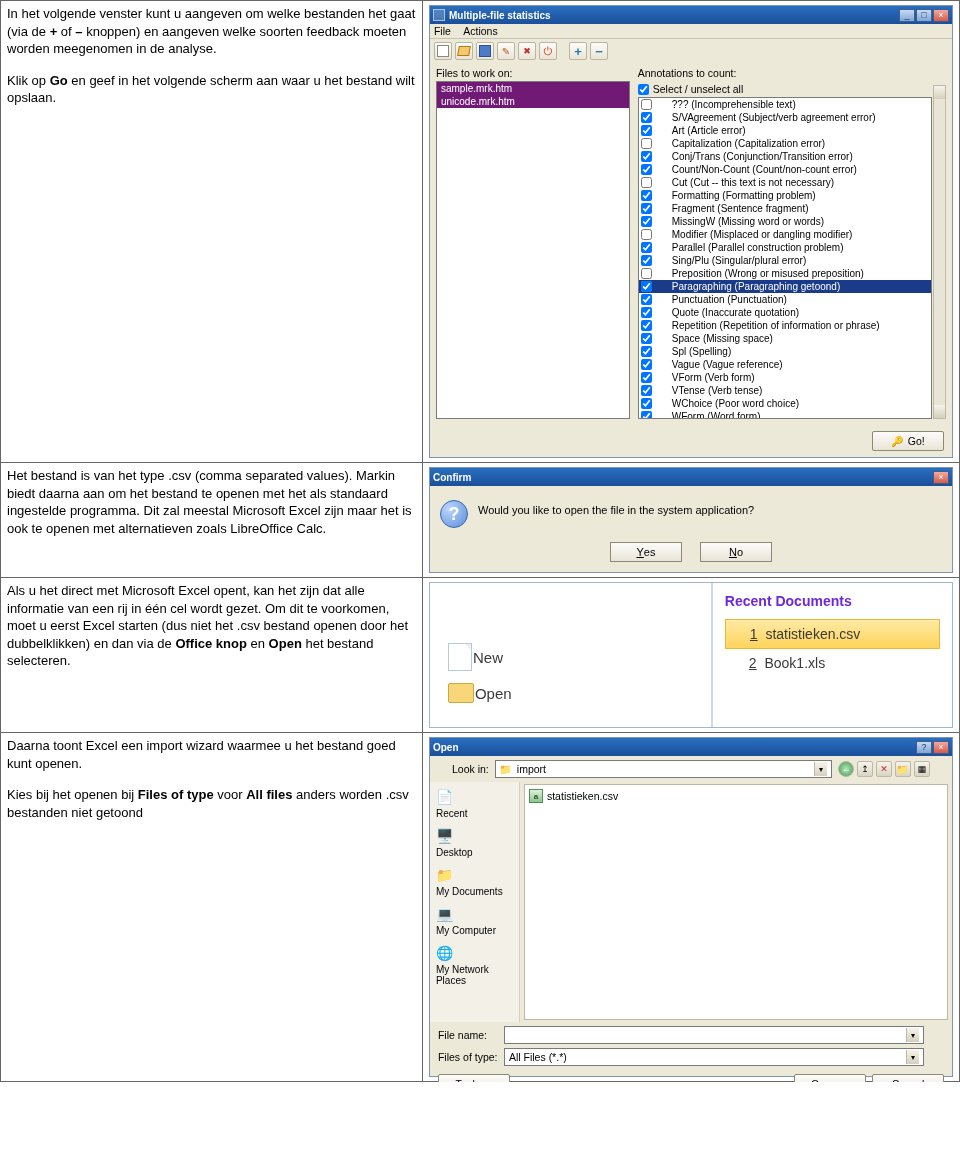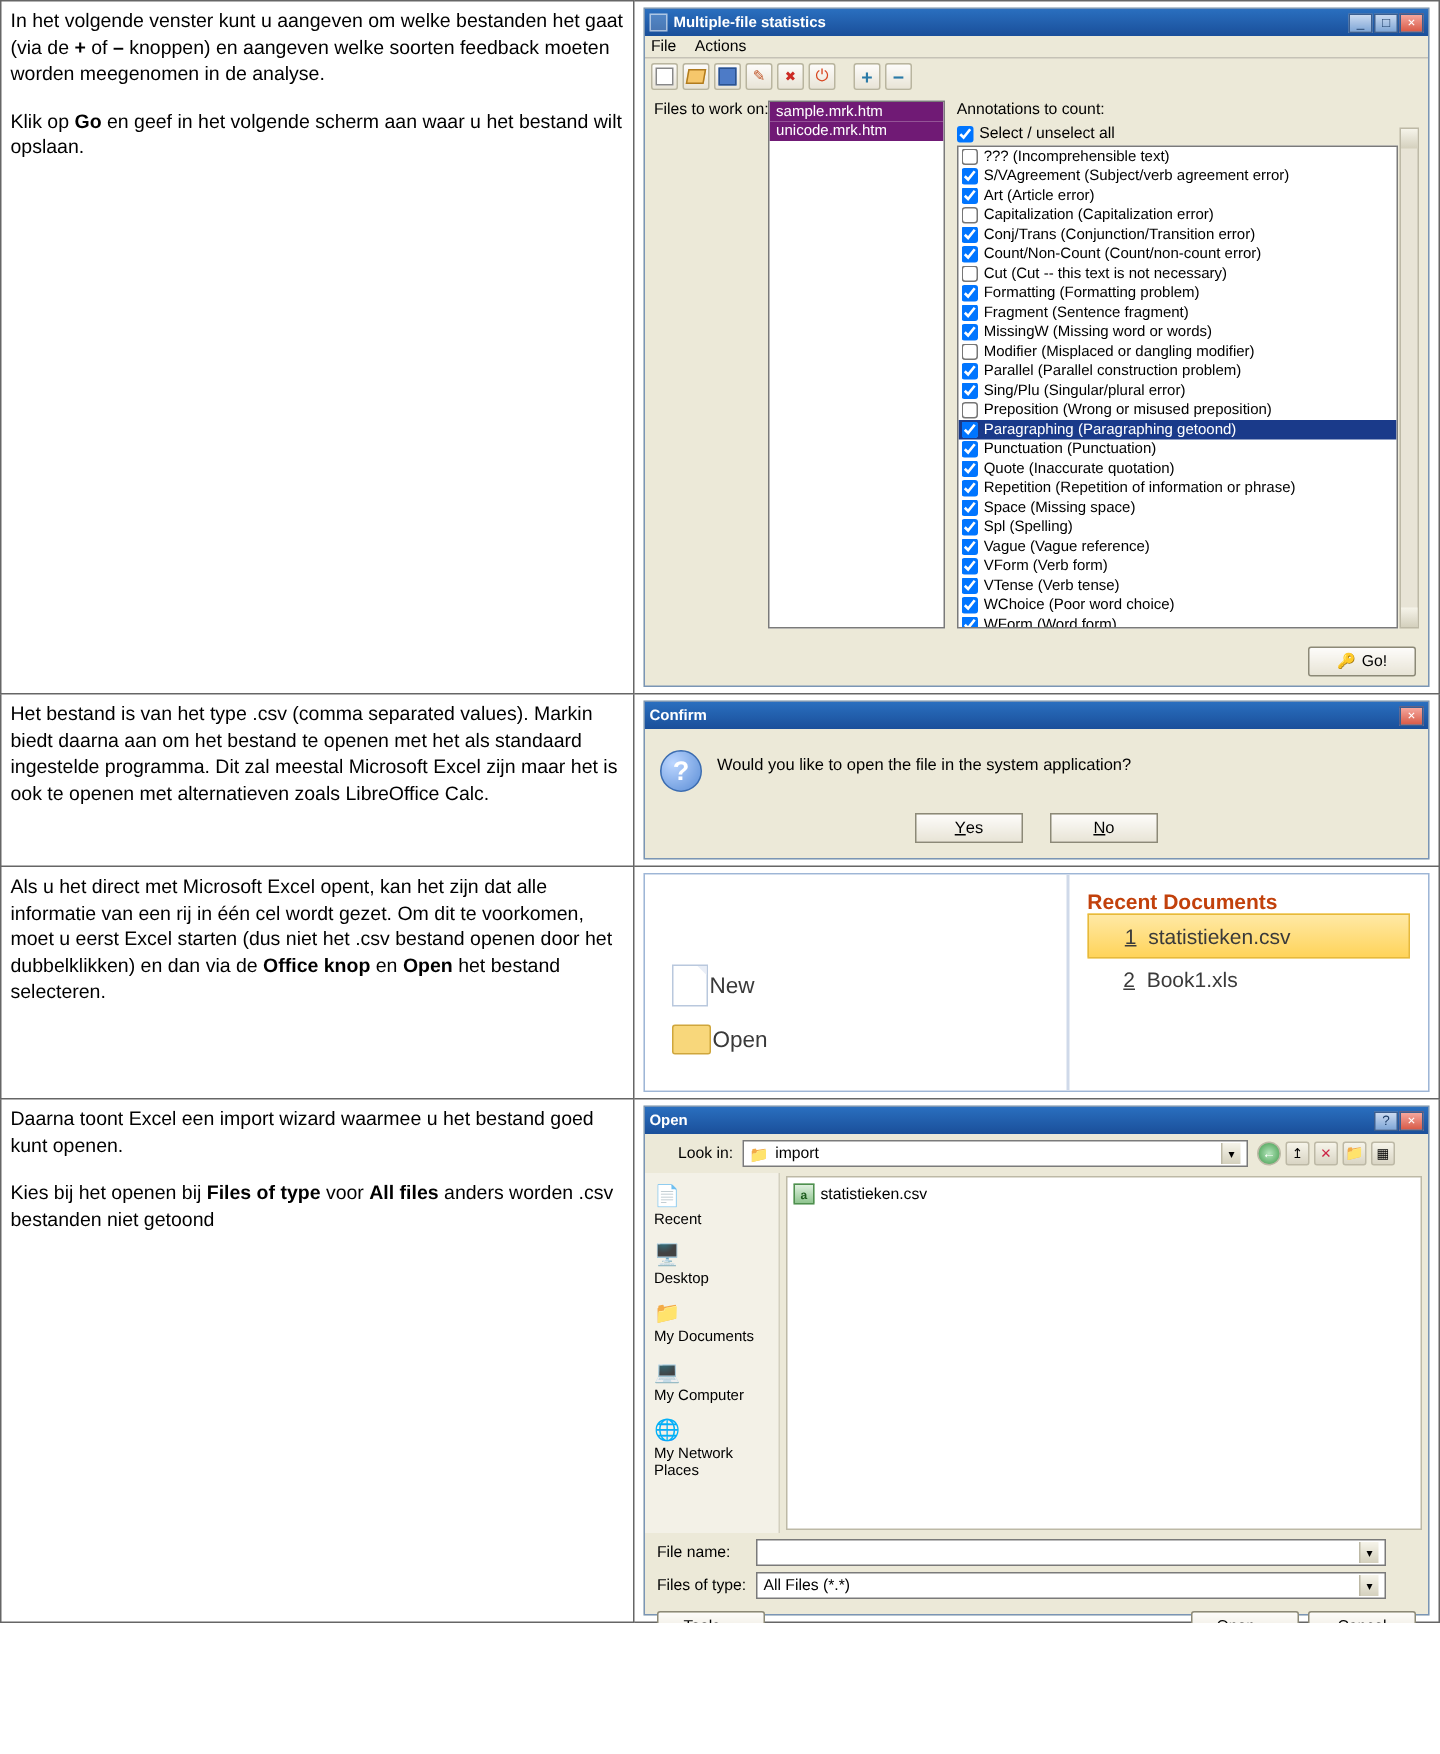--- a/index.html
+++ b/index.html
@@ -94,7 +94,7 @@
     padding: 4px 6px 8px 6px;
     height: 364px;
   }
-  .panel-left { flex: 0 0 38%; display:flex; flex-direction: row; }
+  .panel-left { flex: 0 0 38%; display:flex; flex-direction: column; }
   .panel-right{ flex: 1; display:flex; flex-direction: column; position: relative;}
   .lbl { margin-bottom: 2px; }
   .listbox {

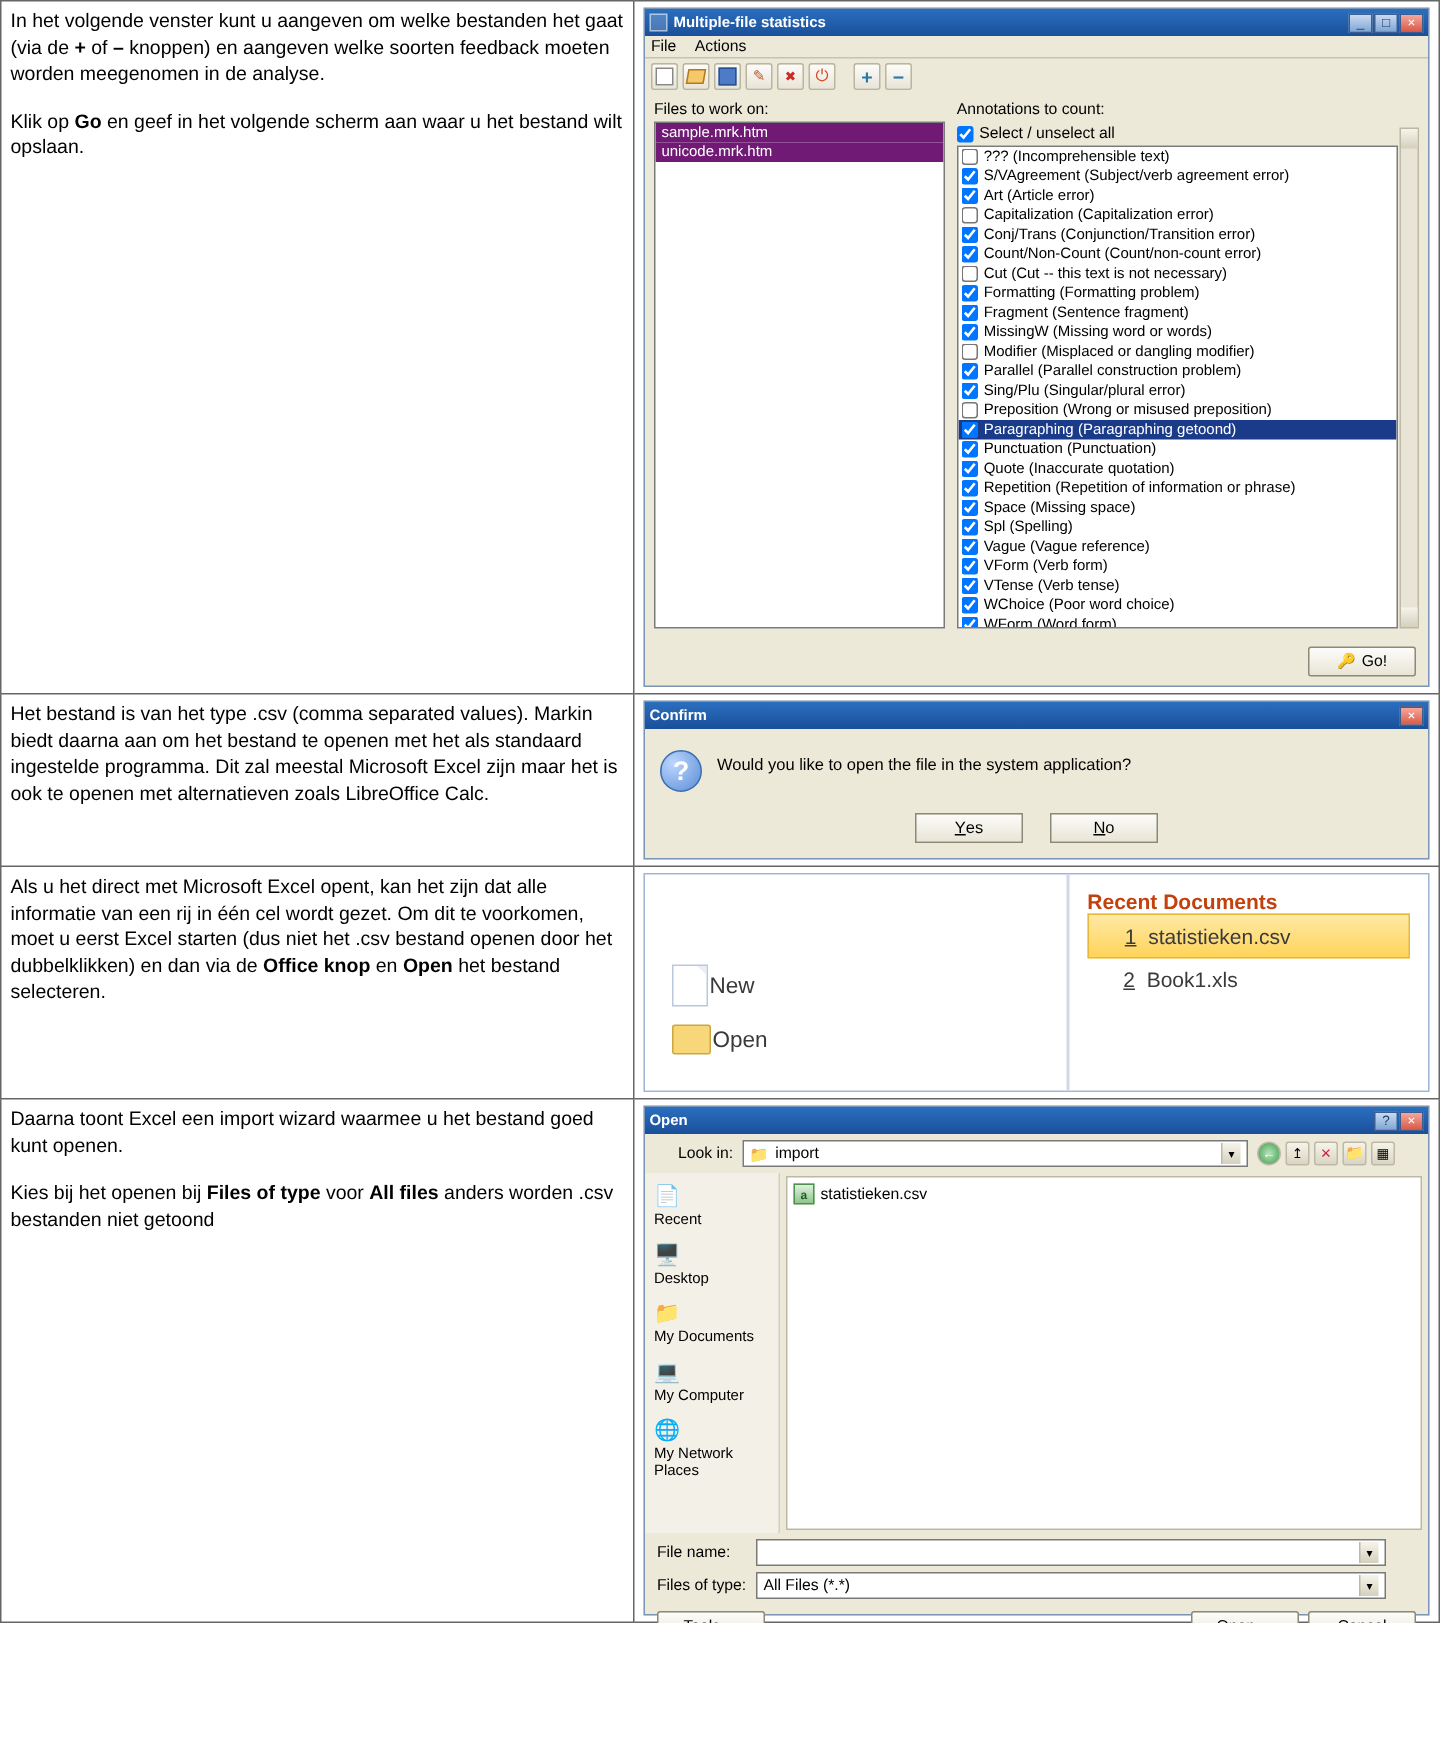--- a/index.html
+++ b/index.html
@@ -110,7 +110,7 @@
   }
   .ckrow {
     display: flex; align-items: center;
-    gap: 4px; padding: 0 2px; font-size:10px;
+    gap: 20px; padding: 0 2px; font-size:10px;
     line-height: 13px;
   }
   .ckrow input { width: 11px; height: 11px; margin:0; }

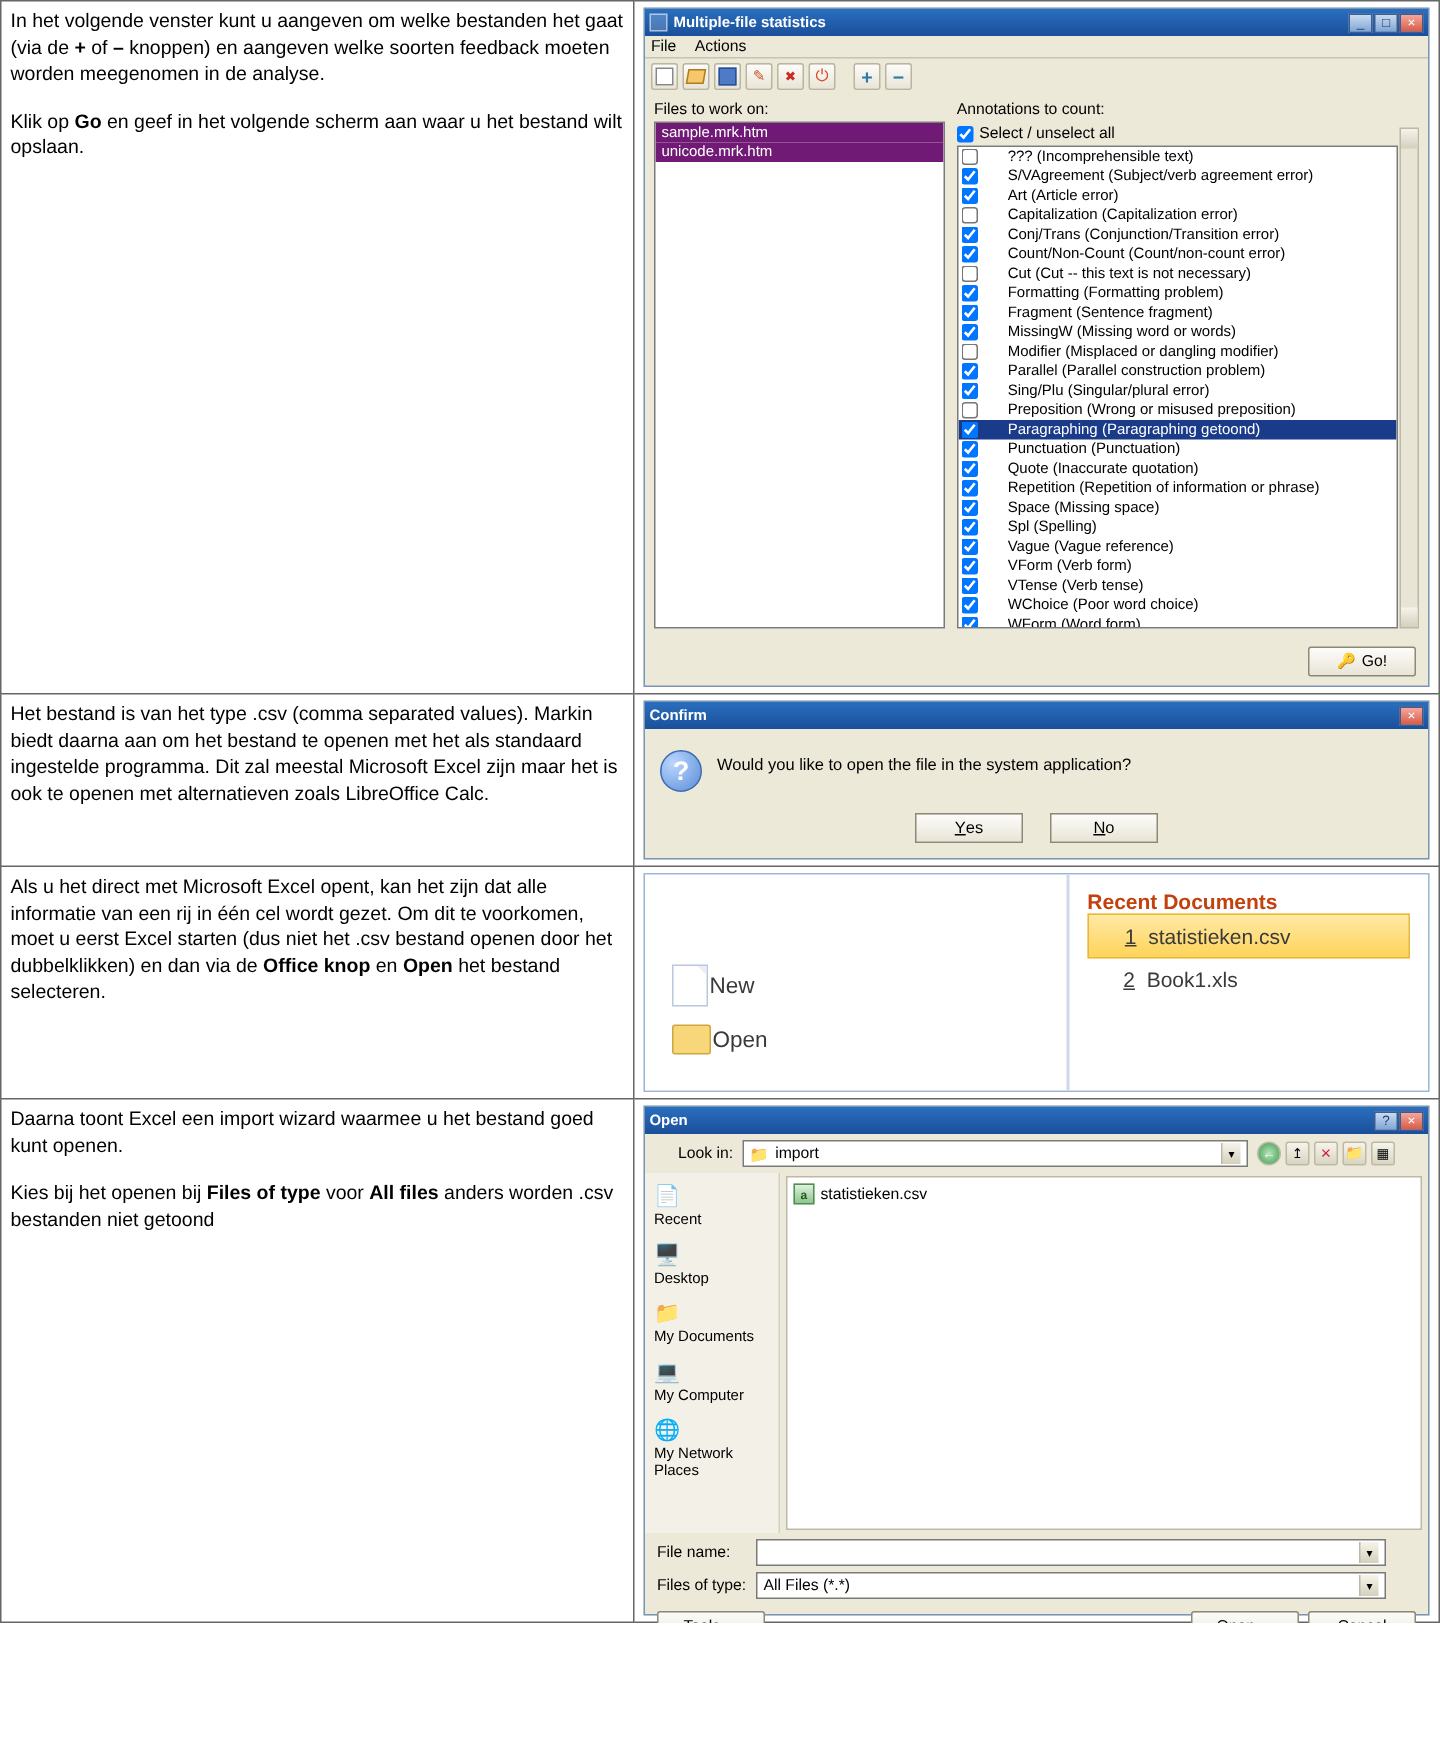--- a/index.html
+++ b/index.html
@@ -197,7 +197,7 @@
   .menu-item .pg::after{content:"";position:absolute;right:0;top:0;border-width:0 6px 6px 0;border-style:solid;border-color:transparent #e9eef7 transparent transparent;}
   .menu-item .fld{width:26px;height:20px;background:#f8d77b;border:1px solid #cfa63c;border-radius:2px;}
   .recent-panel{position:absolute;right:0;top:0;bottom:0;width:46%;background:#fff;border-left:1px solid #cfd9e9;padding:10px 12px;font-size:14px;}
-  .recent-title{font-weight:bold;color:#c2410c;}
+  .recent-title{font-weight:bold;color:#6d28d9;margin-bottom:10px;}
   .recent-item{padding:6px 24px;border-radius:0;color:#3a3a3a;}
   .recent-item.hl{background:linear-gradient(#ffe9a5,#ffd45a);border:1px solid #e6b93c;}
 

